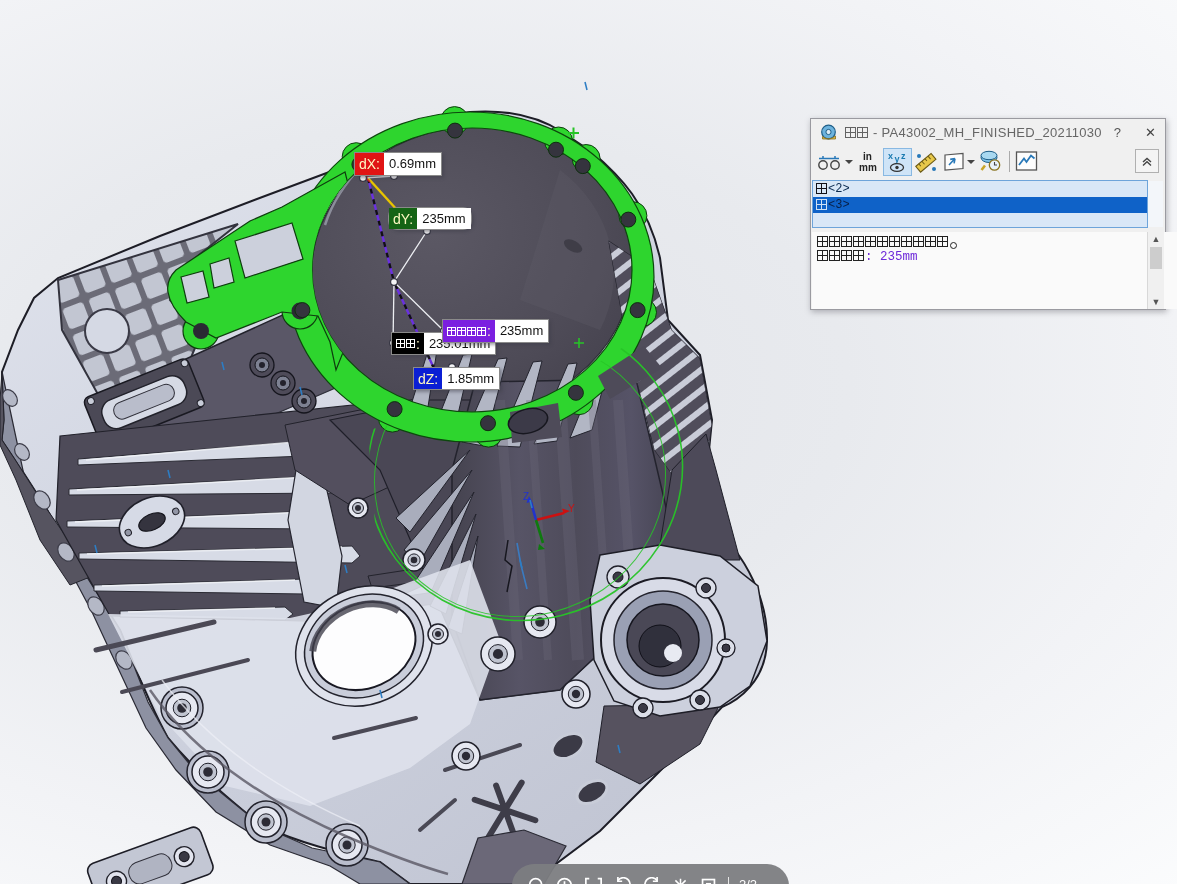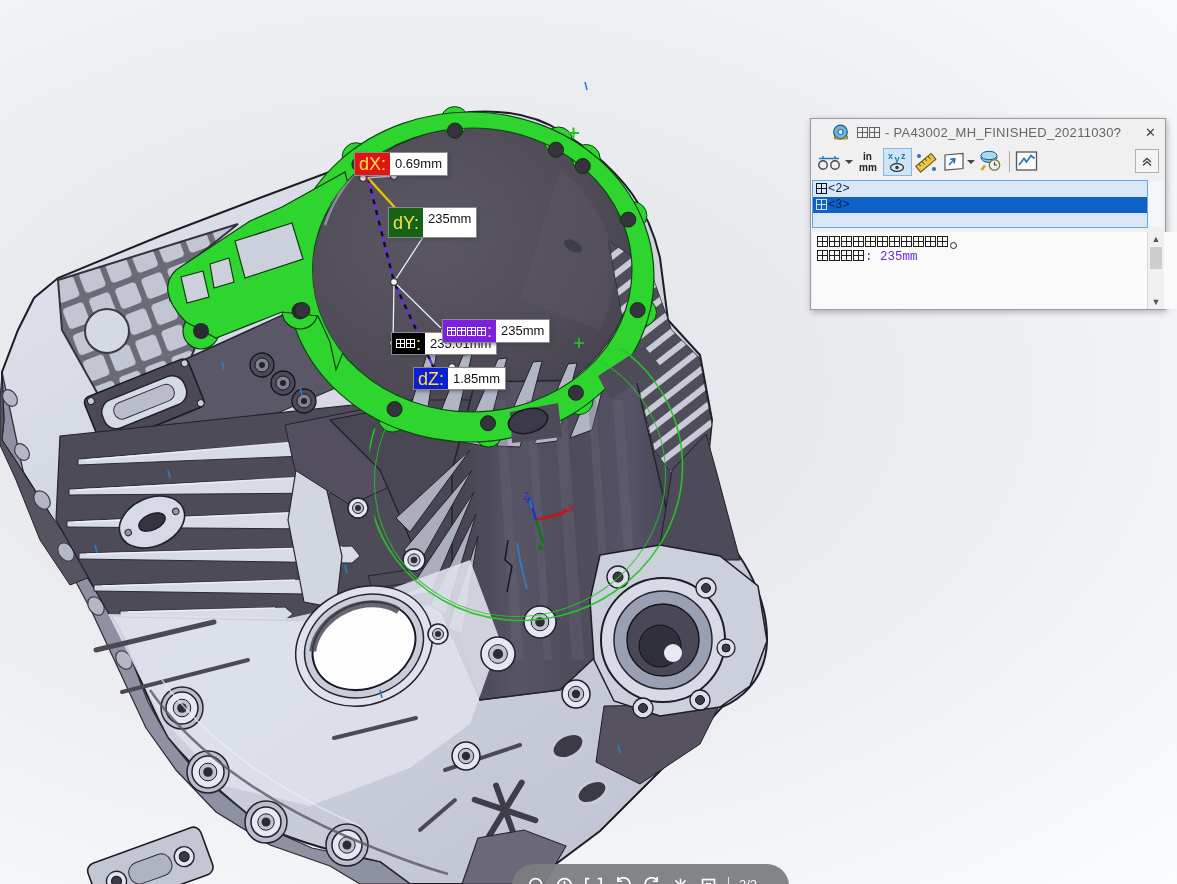--- a/index.html
+++ b/index.html
@@ -19,7 +19,7 @@
 .lbl .val{background:#fff;color:#111;padding:0 5px;}
 #dlg{position:absolute;left:810px;top:118px;width:356px;height:192px;background:#f0f0f0;
  border:1px solid #9a9aa0;box-shadow:1px 2px 6px rgba(80,80,90,.4);z-index:40;box-sizing:border-box;font-size:12px;}
-#dlg .title{height:27px;display:flex;align-items:center;padding:0 9px;color:#5a5a5a;font-size:13px;margin-left:12px;}
+#dlg .title{height:27px;display:flex;align-items:center;padding:0 9px;color:#5a5a5a;font-size:13px;}
 #dlg .title .tx{margin-left:7px;letter-spacing:.3px;color:#666;}
 #dlg .tbar{height:31px;display:flex;align-items:center;padding:0 5px;position:relative;}
 #dlg .list{position:absolute;left:1px;top:61px;width:336px;height:48px;background:#d9e7f7;border:1px solid #6ea4da;box-sizing:border-box;}

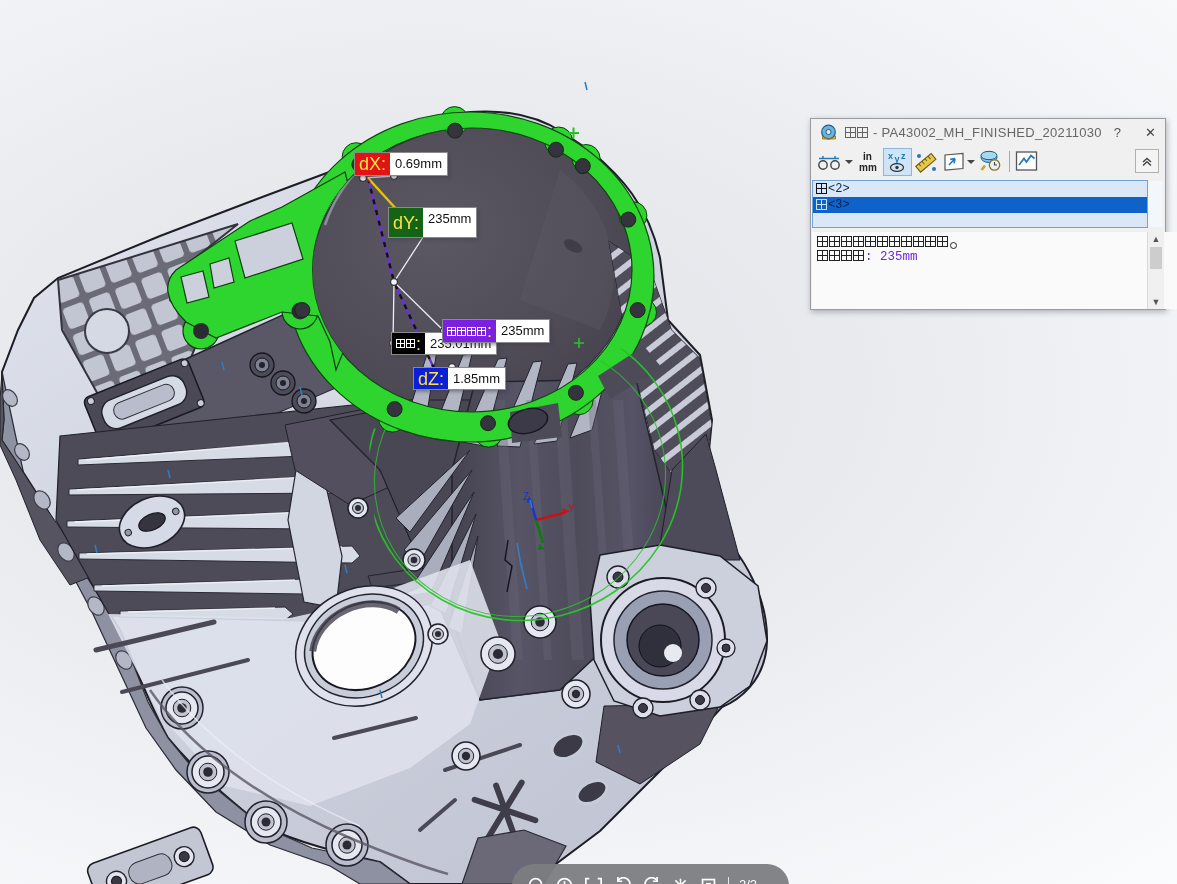--- a/index.html
+++ b/index.html
@@ -15,7 +15,7 @@
 .kdot{display:inline-block;width:5px;height:5px;border:1.2px solid #222;border-radius:50%;vertical-align:-3px;margin-left:1px;}
 .lbl{position:absolute;display:flex;height:24px;box-sizing:border-box;border:1px solid #8a8a8a;
  box-shadow:2px 2px 3px rgba(60,60,70,.45);font-size:13px;line-height:22px;white-space:nowrap;z-index:30;}
-.lbl .chip{color:#fde047;padding:0 4px;font-size:18px;display:flex;align-items:center;}
+.lbl .chip{color:#fef9c3;padding:0 4px;font-size:14px;display:flex;align-items:center;}
 .lbl .val{background:#fff;color:#111;padding:0 5px;}
 #dlg{position:absolute;left:810px;top:118px;width:356px;height:192px;background:#f0f0f0;
  border:1px solid #9a9aa0;box-shadow:1px 2px 6px rgba(80,80,90,.4);z-index:40;box-sizing:border-box;font-size:12px;}

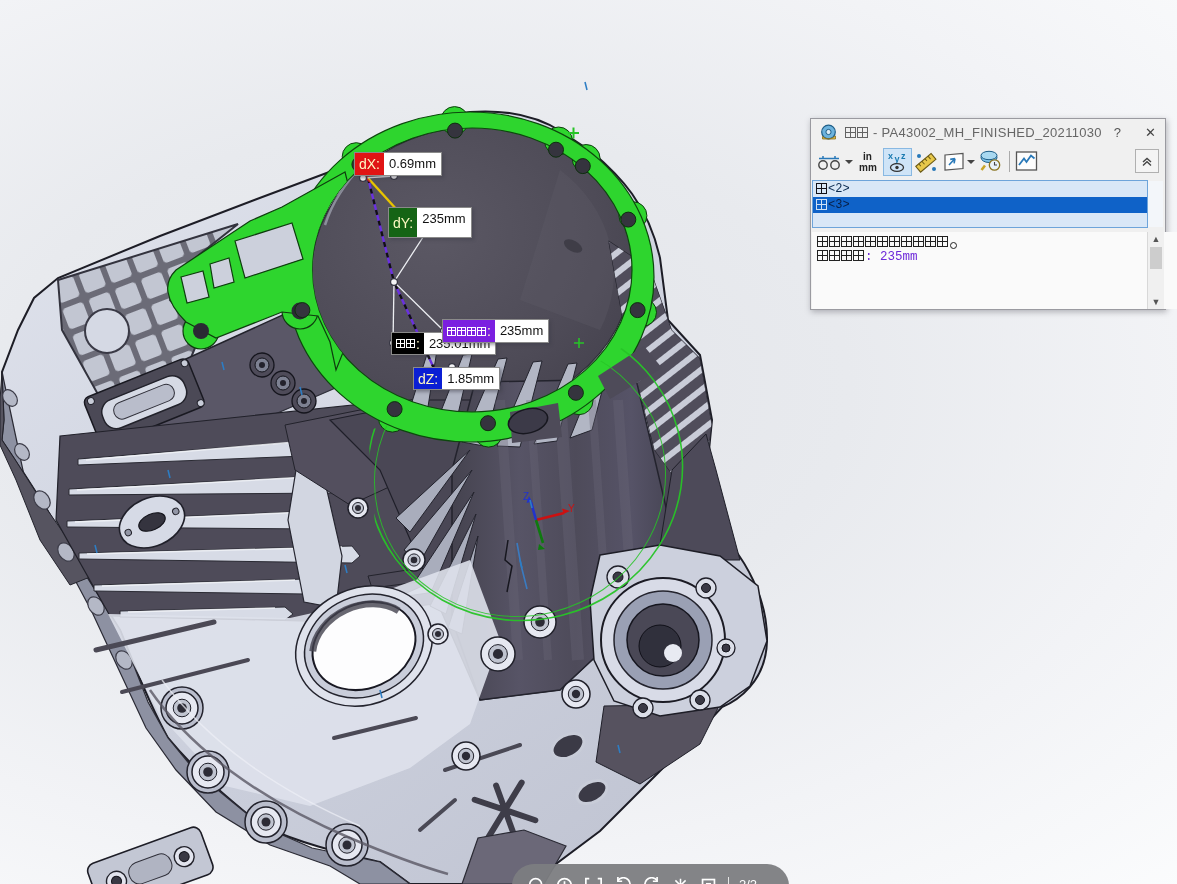--- a/index.html
+++ b/index.html
@@ -330,7 +330,7 @@
     <span class="chip" style="background:#e01414;">dX:</span>
     <span class="val">0.69mm</span>
   </div>
-<div class="lbl" style="left:388px;top:207px;height:31px;">
+<div class="lbl" style="left:388px;top:207px;height:23px;border-radius:9px;">
     <span class="chip" style="background:#156415;">dY:</span>
     <span class="val">235mm</span>
   </div>

